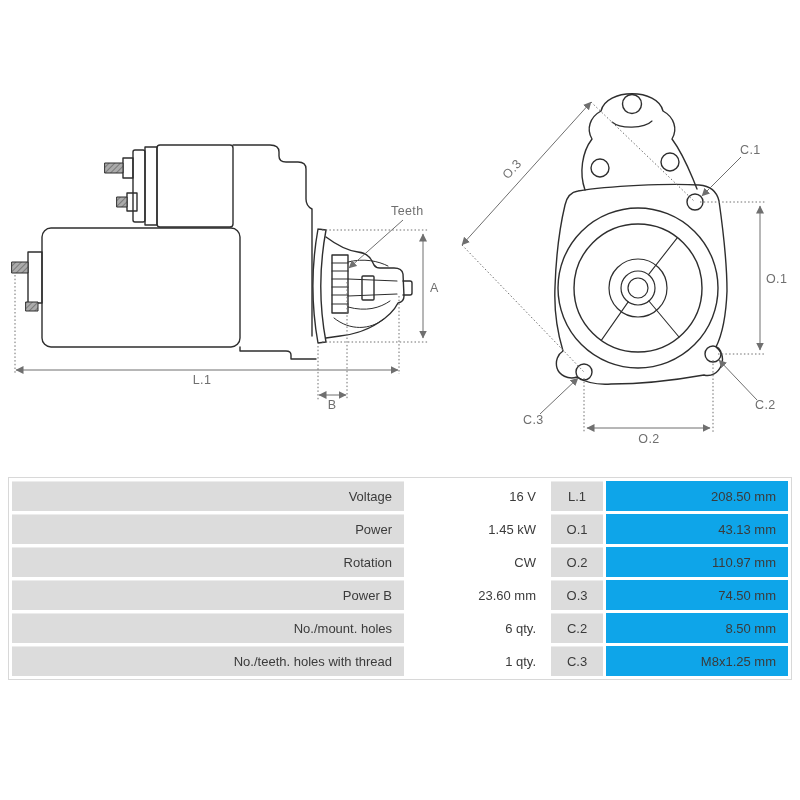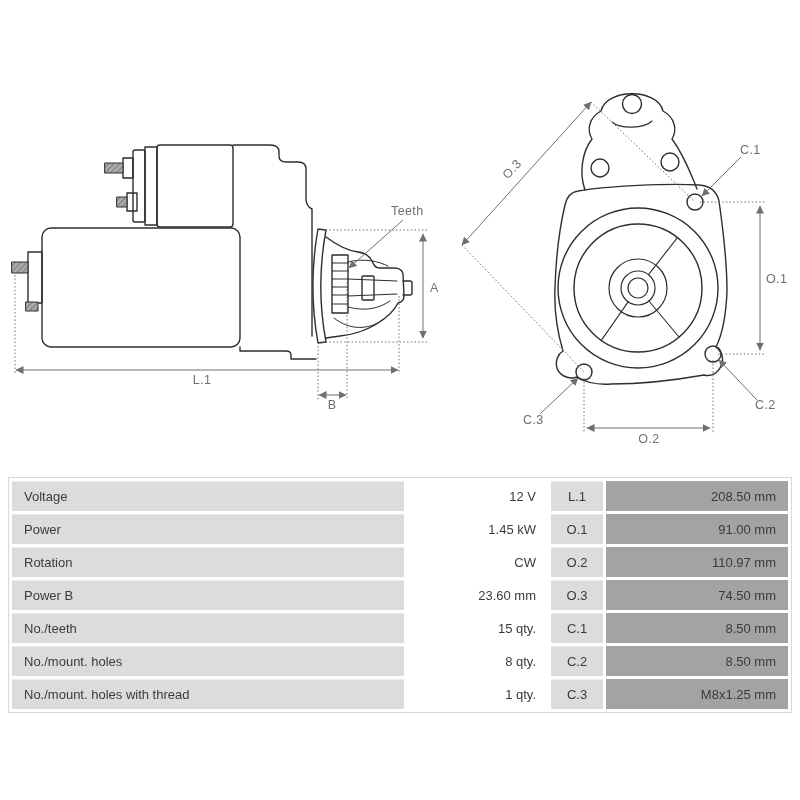--- a/index.html
+++ b/index.html
@@ -10,7 +10,7 @@
   .spec-table{position:absolute;left:8px;top:477px;border:1px solid #d8d8d8;background:#fff;}
   .spec-table table{border-collapse:separate;border-spacing:3px;table-layout:fixed;width:782px;}
   .spec-table td{height:30px;font-size:13px;color:#3b3b3b;padding:0 12px;white-space:nowrap;overflow:hidden;}
-  td.c1{background:#dcdcdc;text-align:left;box-shadow:inset 0 1px 0 rgba(255,255,255,.45);}
+  td.c1{background:#dcdcdc;text-align:right;box-shadow:inset 0 1px 0 rgba(255,255,255,.45);}
   td.c2{background:#ffffff;text-align:right;}
   td.c3{background:#dcdcdc;text-align:center;padding:0 4px;box-shadow:inset 0 1px 0 rgba(255,255,255,.45);}
   td.c4{background:#a3a3a3;text-align:right;}

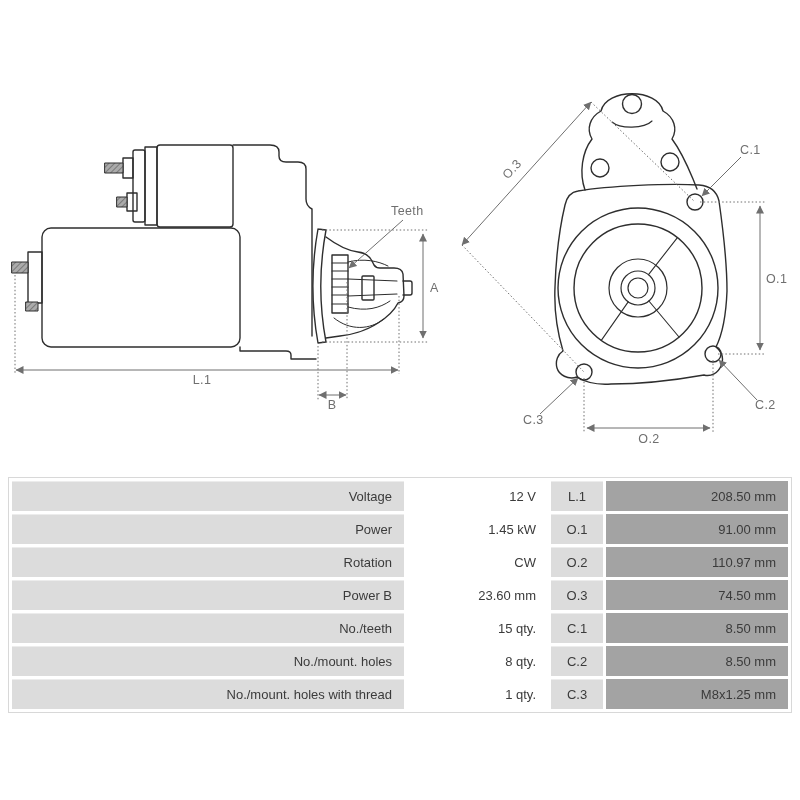--- a/index.html
+++ b/index.html
@@ -124,7 +124,7 @@
     <tbody>
   <tr>
     <td class="c1">Voltage</td>
-    <td class="c2">12 V</td>
+    <td class="c2">16 V</td>
     <td class="c3">L.1</td>
     <td class="c4">208.50 mm</td>
   </tr>

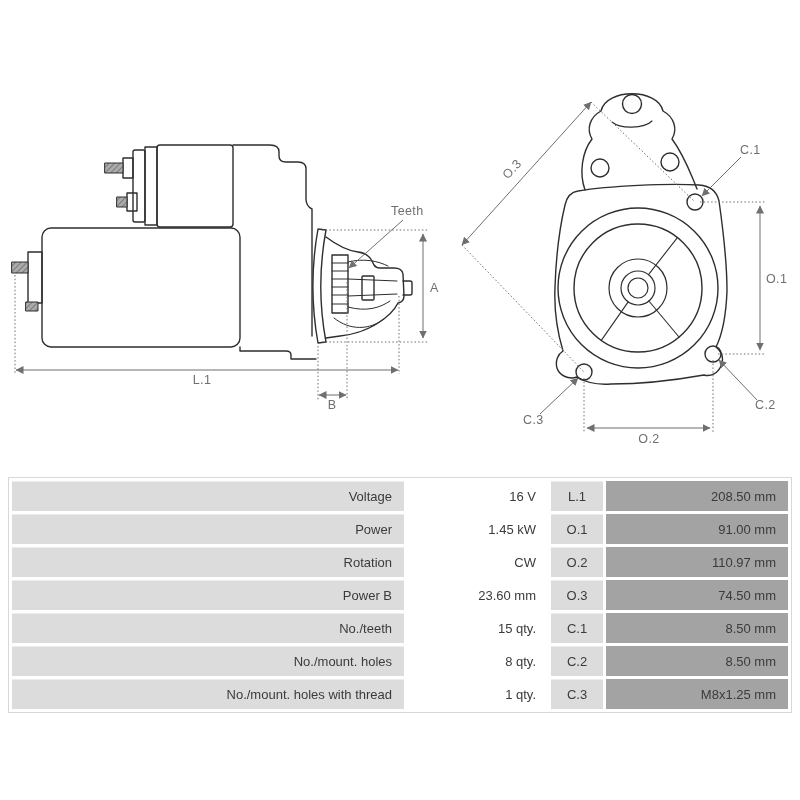--- a/index.html
+++ b/index.html
@@ -13,7 +13,7 @@
   td.c1{background:#dcdcdc;text-align:right;box-shadow:inset 0 1px 0 rgba(255,255,255,.45);}
   td.c2{background:#ffffff;text-align:right;}
   td.c3{background:#dcdcdc;text-align:center;padding:0 4px;box-shadow:inset 0 1px 0 rgba(255,255,255,.45);}
-  td.c4{background:#a3a3a3;text-align:right;}
+  td.c4{background:#0ea5e9;text-align:right;}
 </style>
 </head>
 <body>

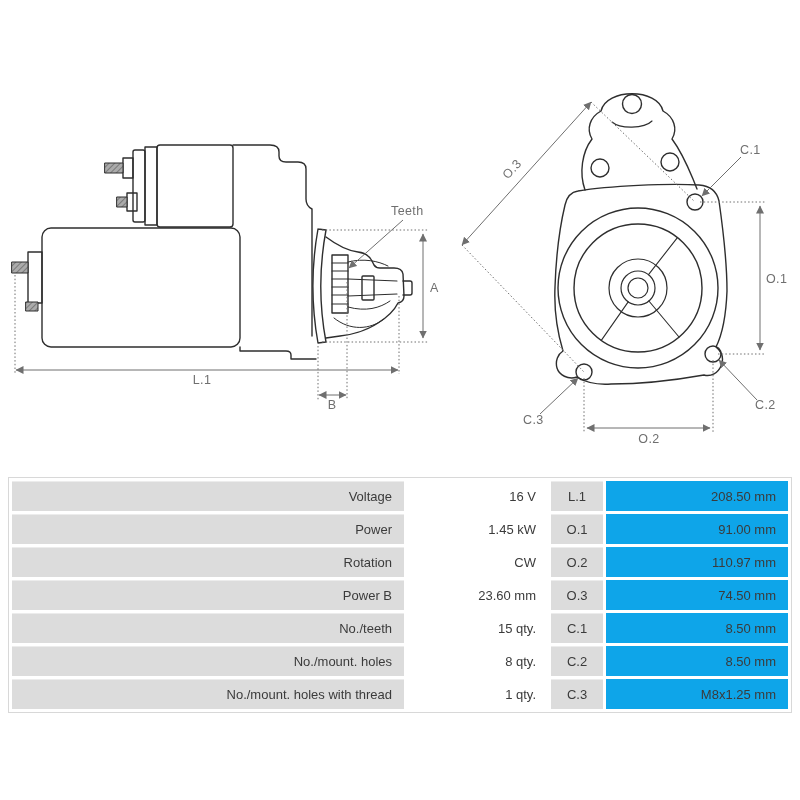--- a/index.html
+++ b/index.html
@@ -133,7 +133,7 @@
     <td class="c1">Power</td>
     <td class="c2">1.45 kW</td>
     <td class="c3">O.1</td>
-    <td class="c4">91.00 mm</td>
+    <td class="c4">43.13 mm</td>
   </tr>
 
   <tr>

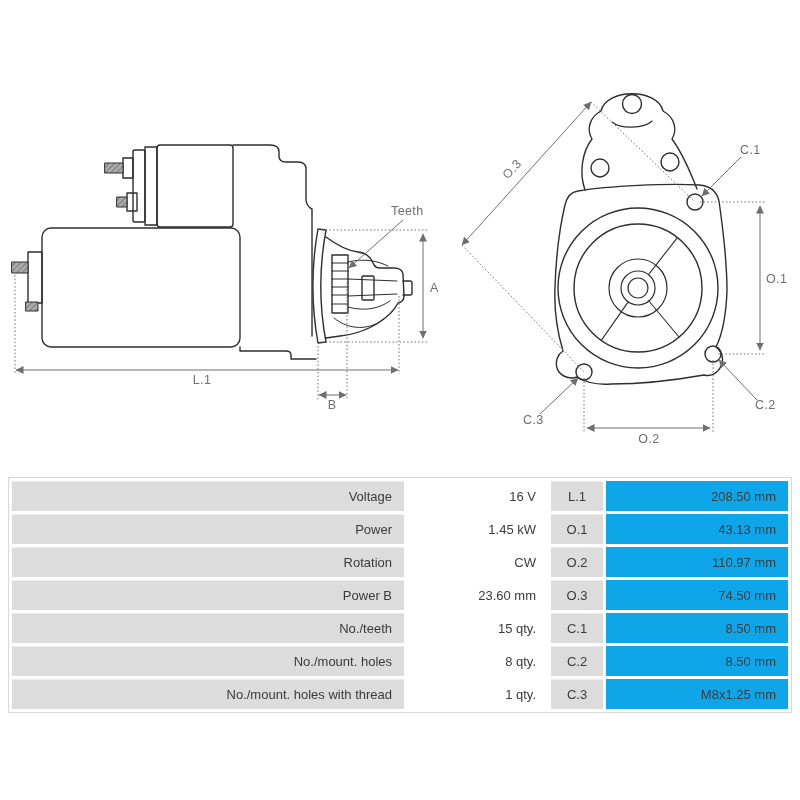--- a/index.html
+++ b/index.html
@@ -150,12 +150,6 @@
     <td class="c4">74.50 mm</td>
   </tr>
 
-  <tr>
-    <td class="c1">No./teeth</td>
-    <td class="c2">15 qty.</td>
-    <td class="c3">C.1</td>
-    <td class="c4">8.50 mm</td>
-  </tr>
 
   <tr>
     <td class="c1">No./mount. holes</td>

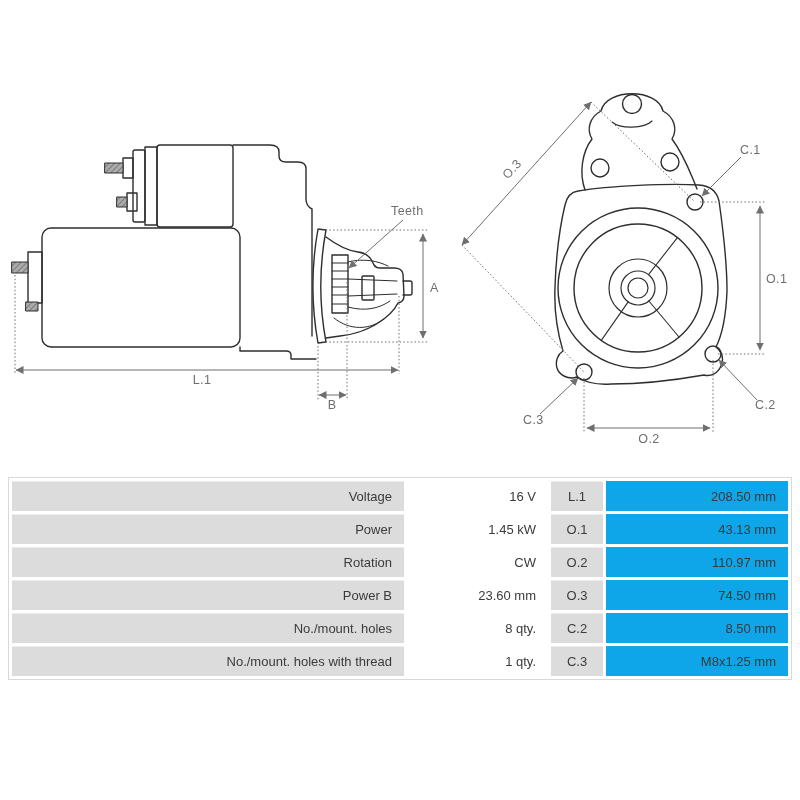--- a/index.html
+++ b/index.html
@@ -153,7 +153,7 @@
 
   <tr>
     <td class="c1">No./mount. holes</td>
-    <td class="c2">8 qty.</td>
+    <td class="c2">6 qty.</td>
     <td class="c3">C.2</td>
     <td class="c4">8.50 mm</td>
   </tr>

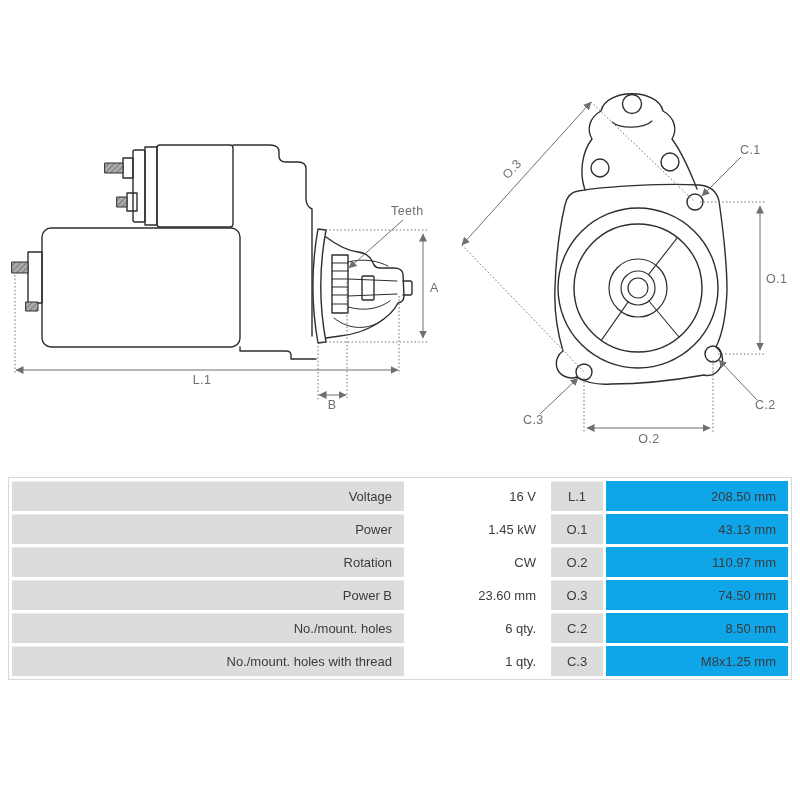--- a/index.html
+++ b/index.html
@@ -159,7 +159,7 @@
   </tr>
 
   <tr>
-    <td class="c1">No./mount. holes with thread</td>
+    <td class="c1">No./teeth. holes with thread</td>
     <td class="c2">1 qty.</td>
     <td class="c3">C.3</td>
     <td class="c4">M8x1.25 mm</td>

